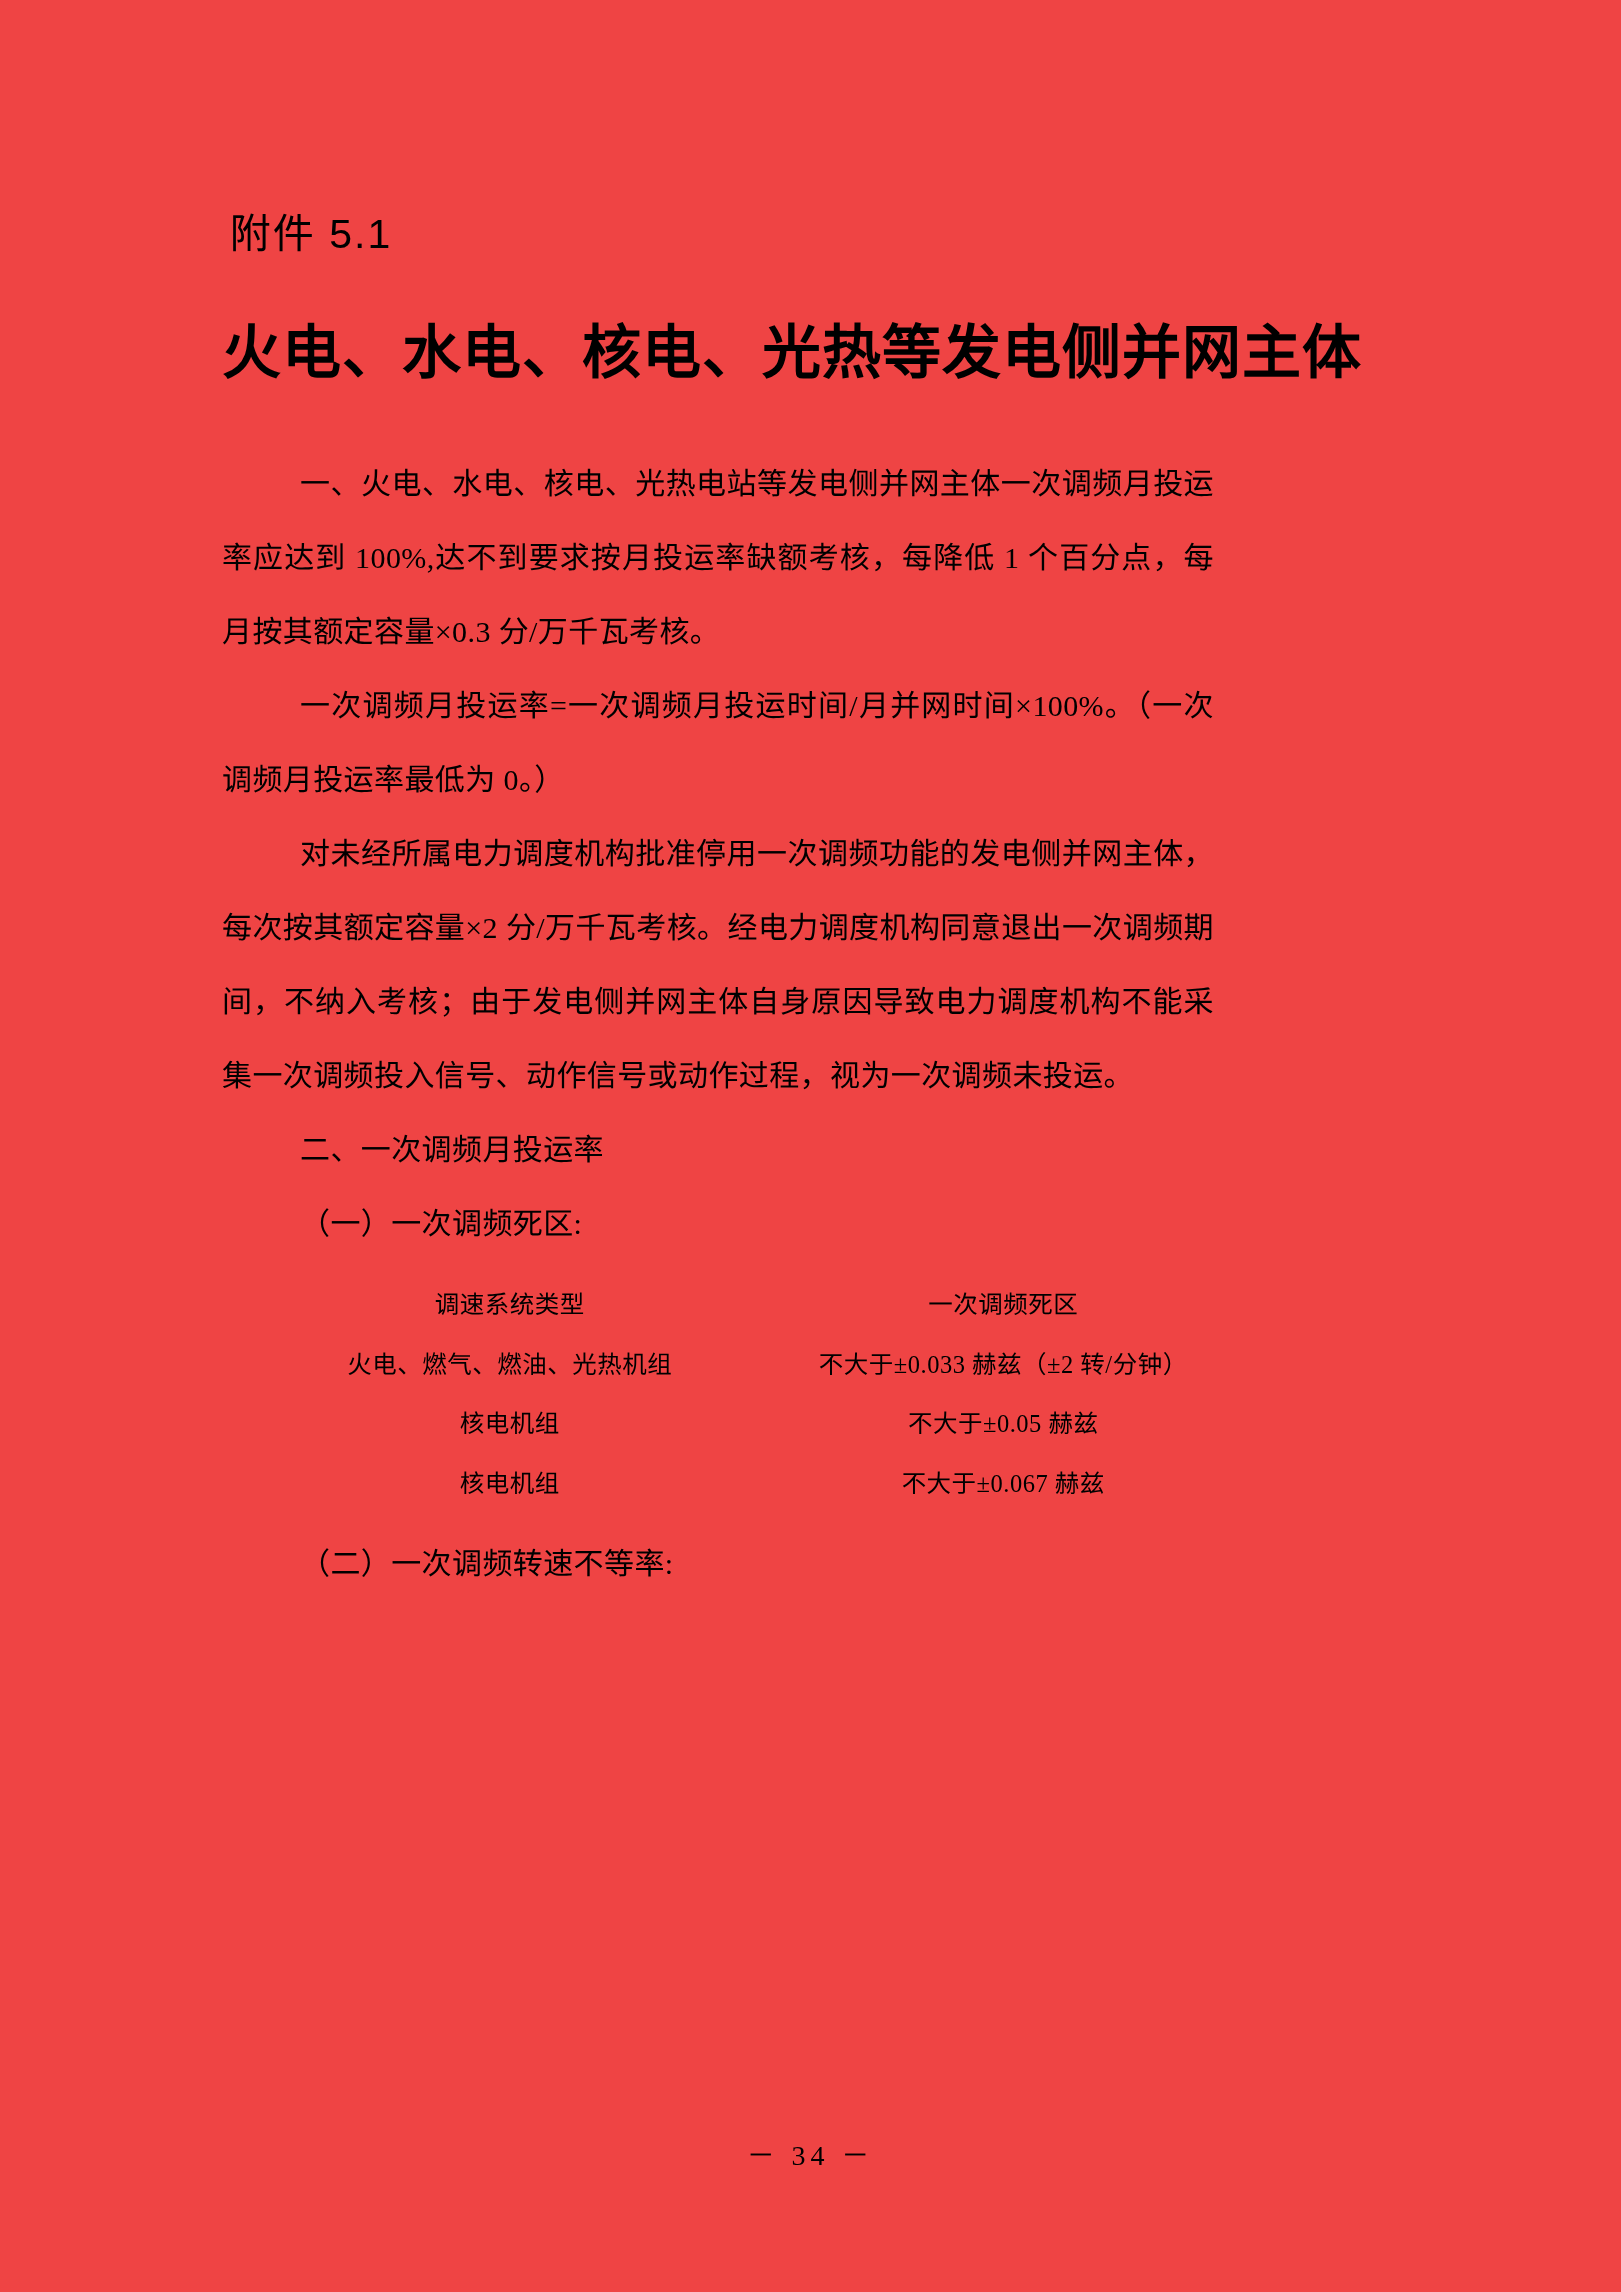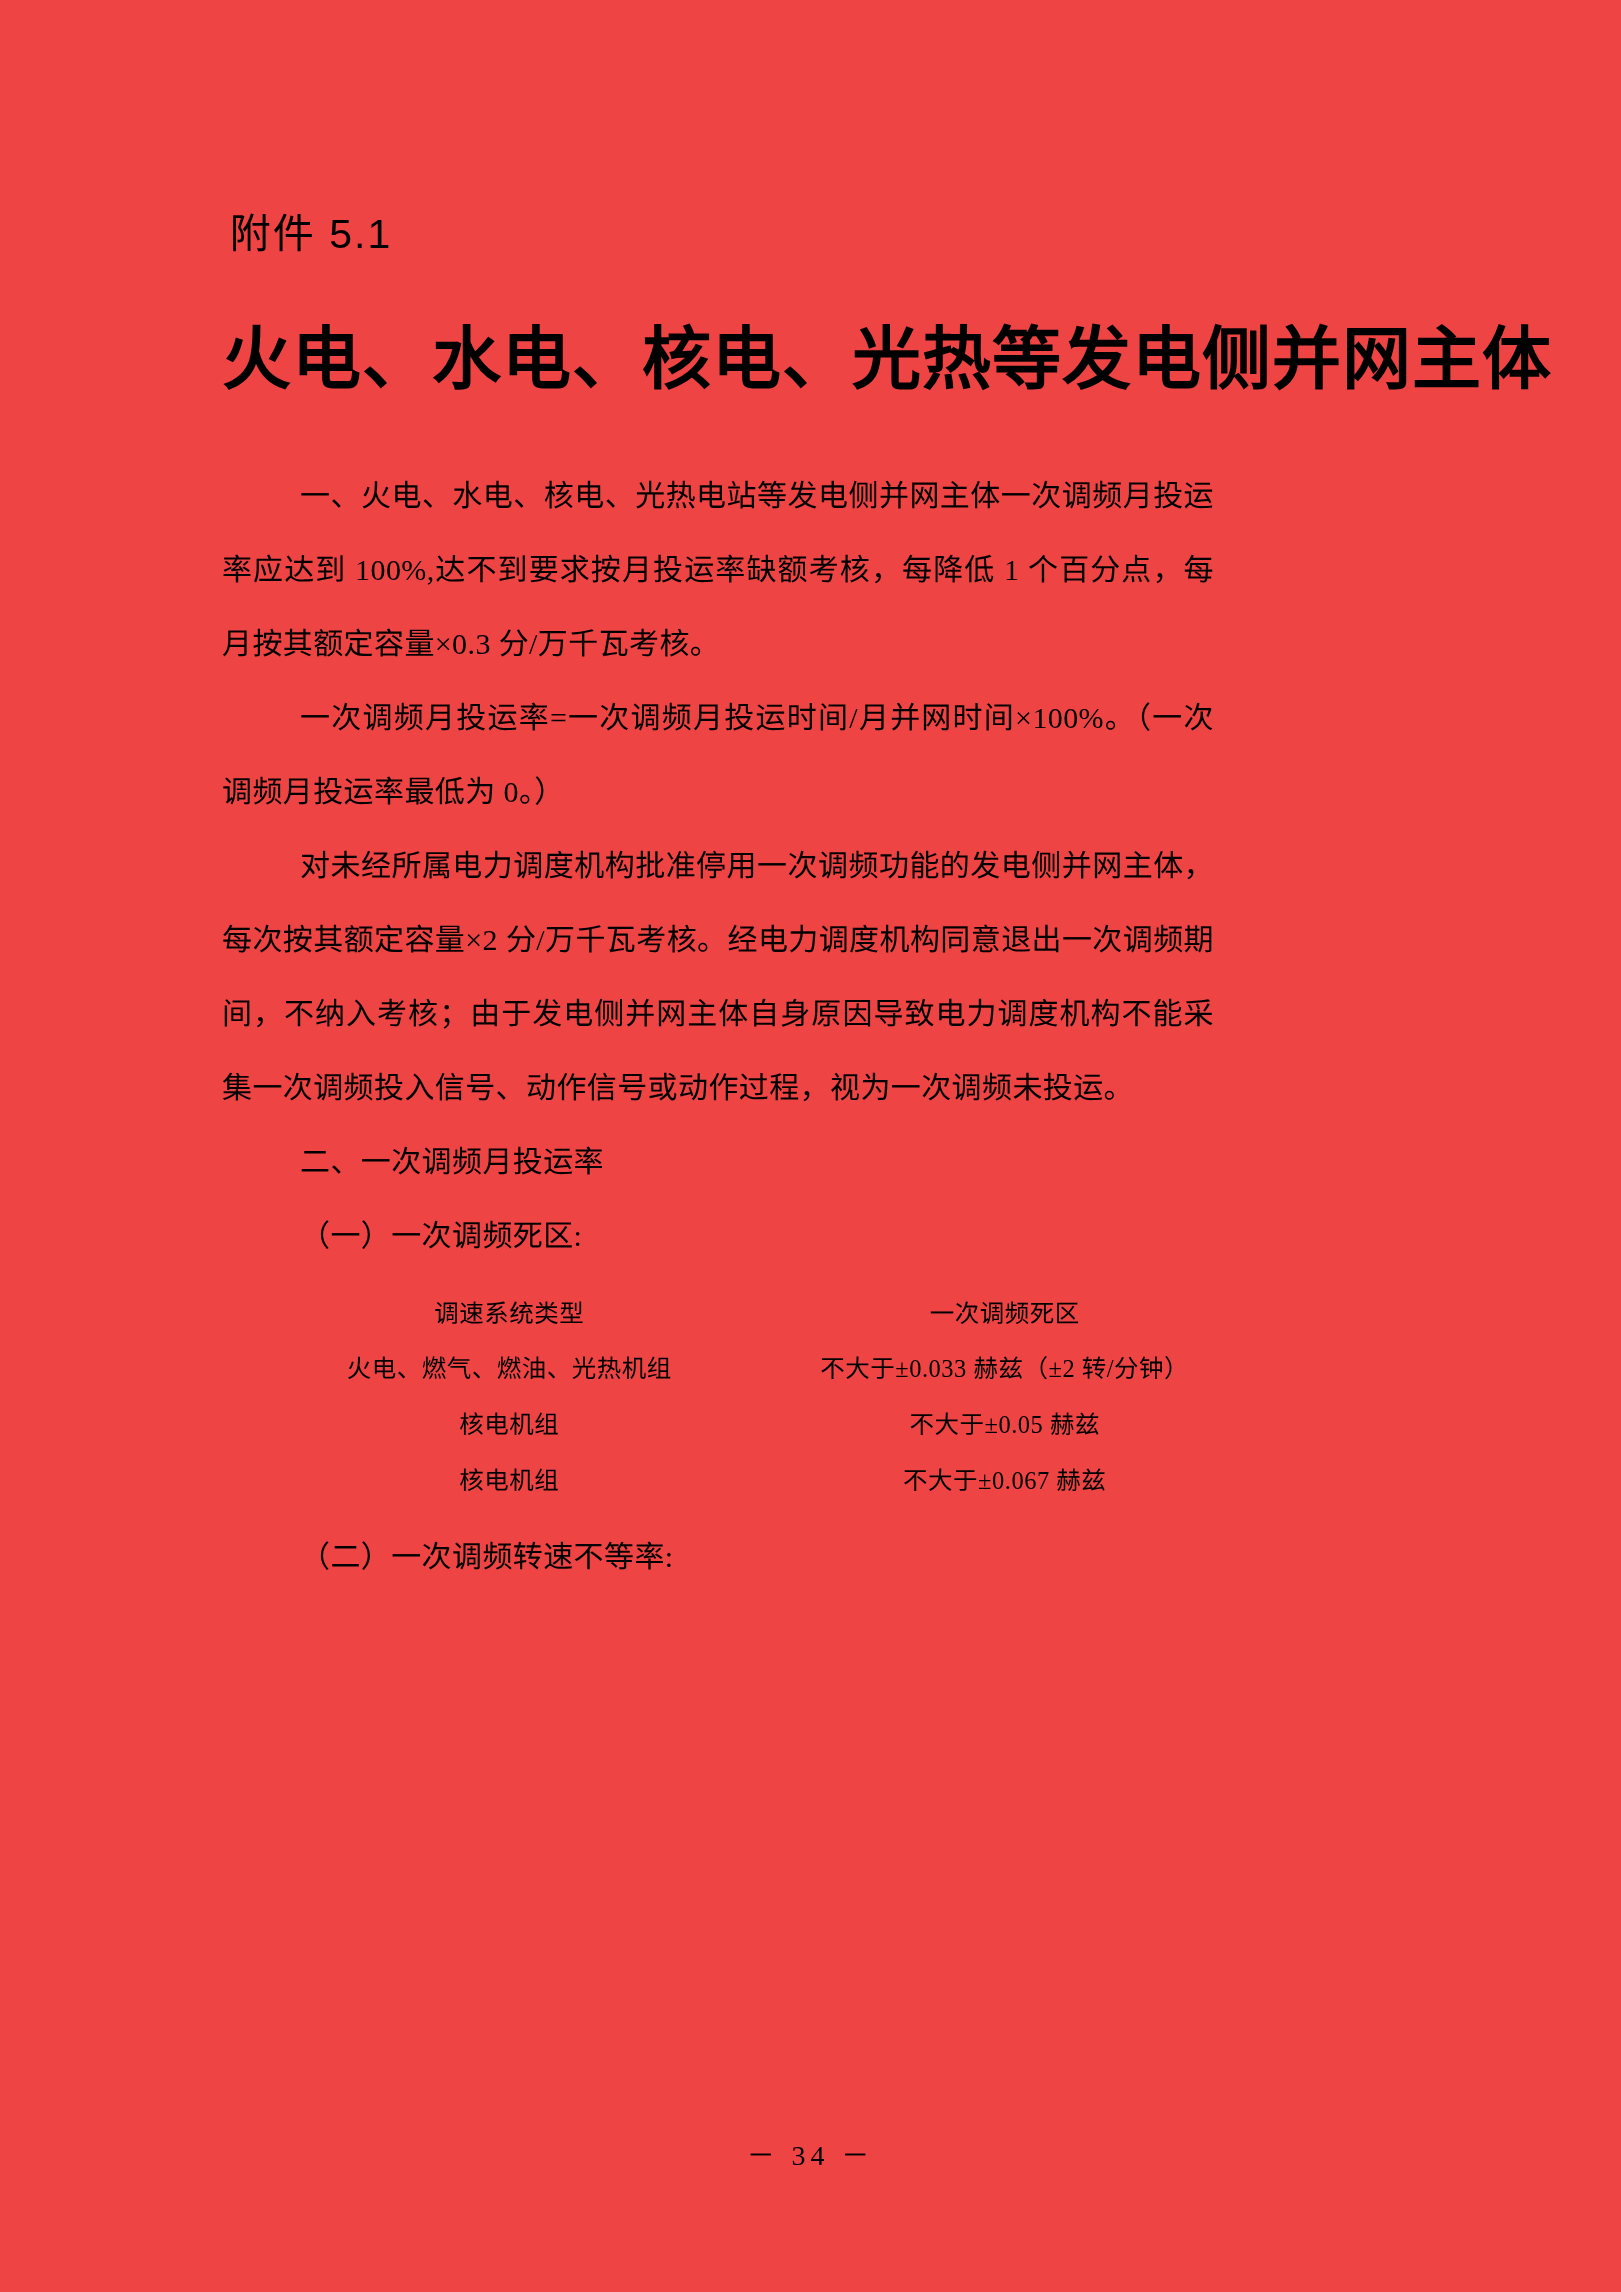--- a/index.html
+++ b/index.html
@@ -43,7 +43,7 @@
     text-align: center;
     font-family: "Liberation Sans", "DejaVu Sans", sans-serif;
     font-weight: bold;
-    font-size: 69px;
+    font-size: 59px;
     line-height: 1.28;
     letter-spacing: 1px;
   }

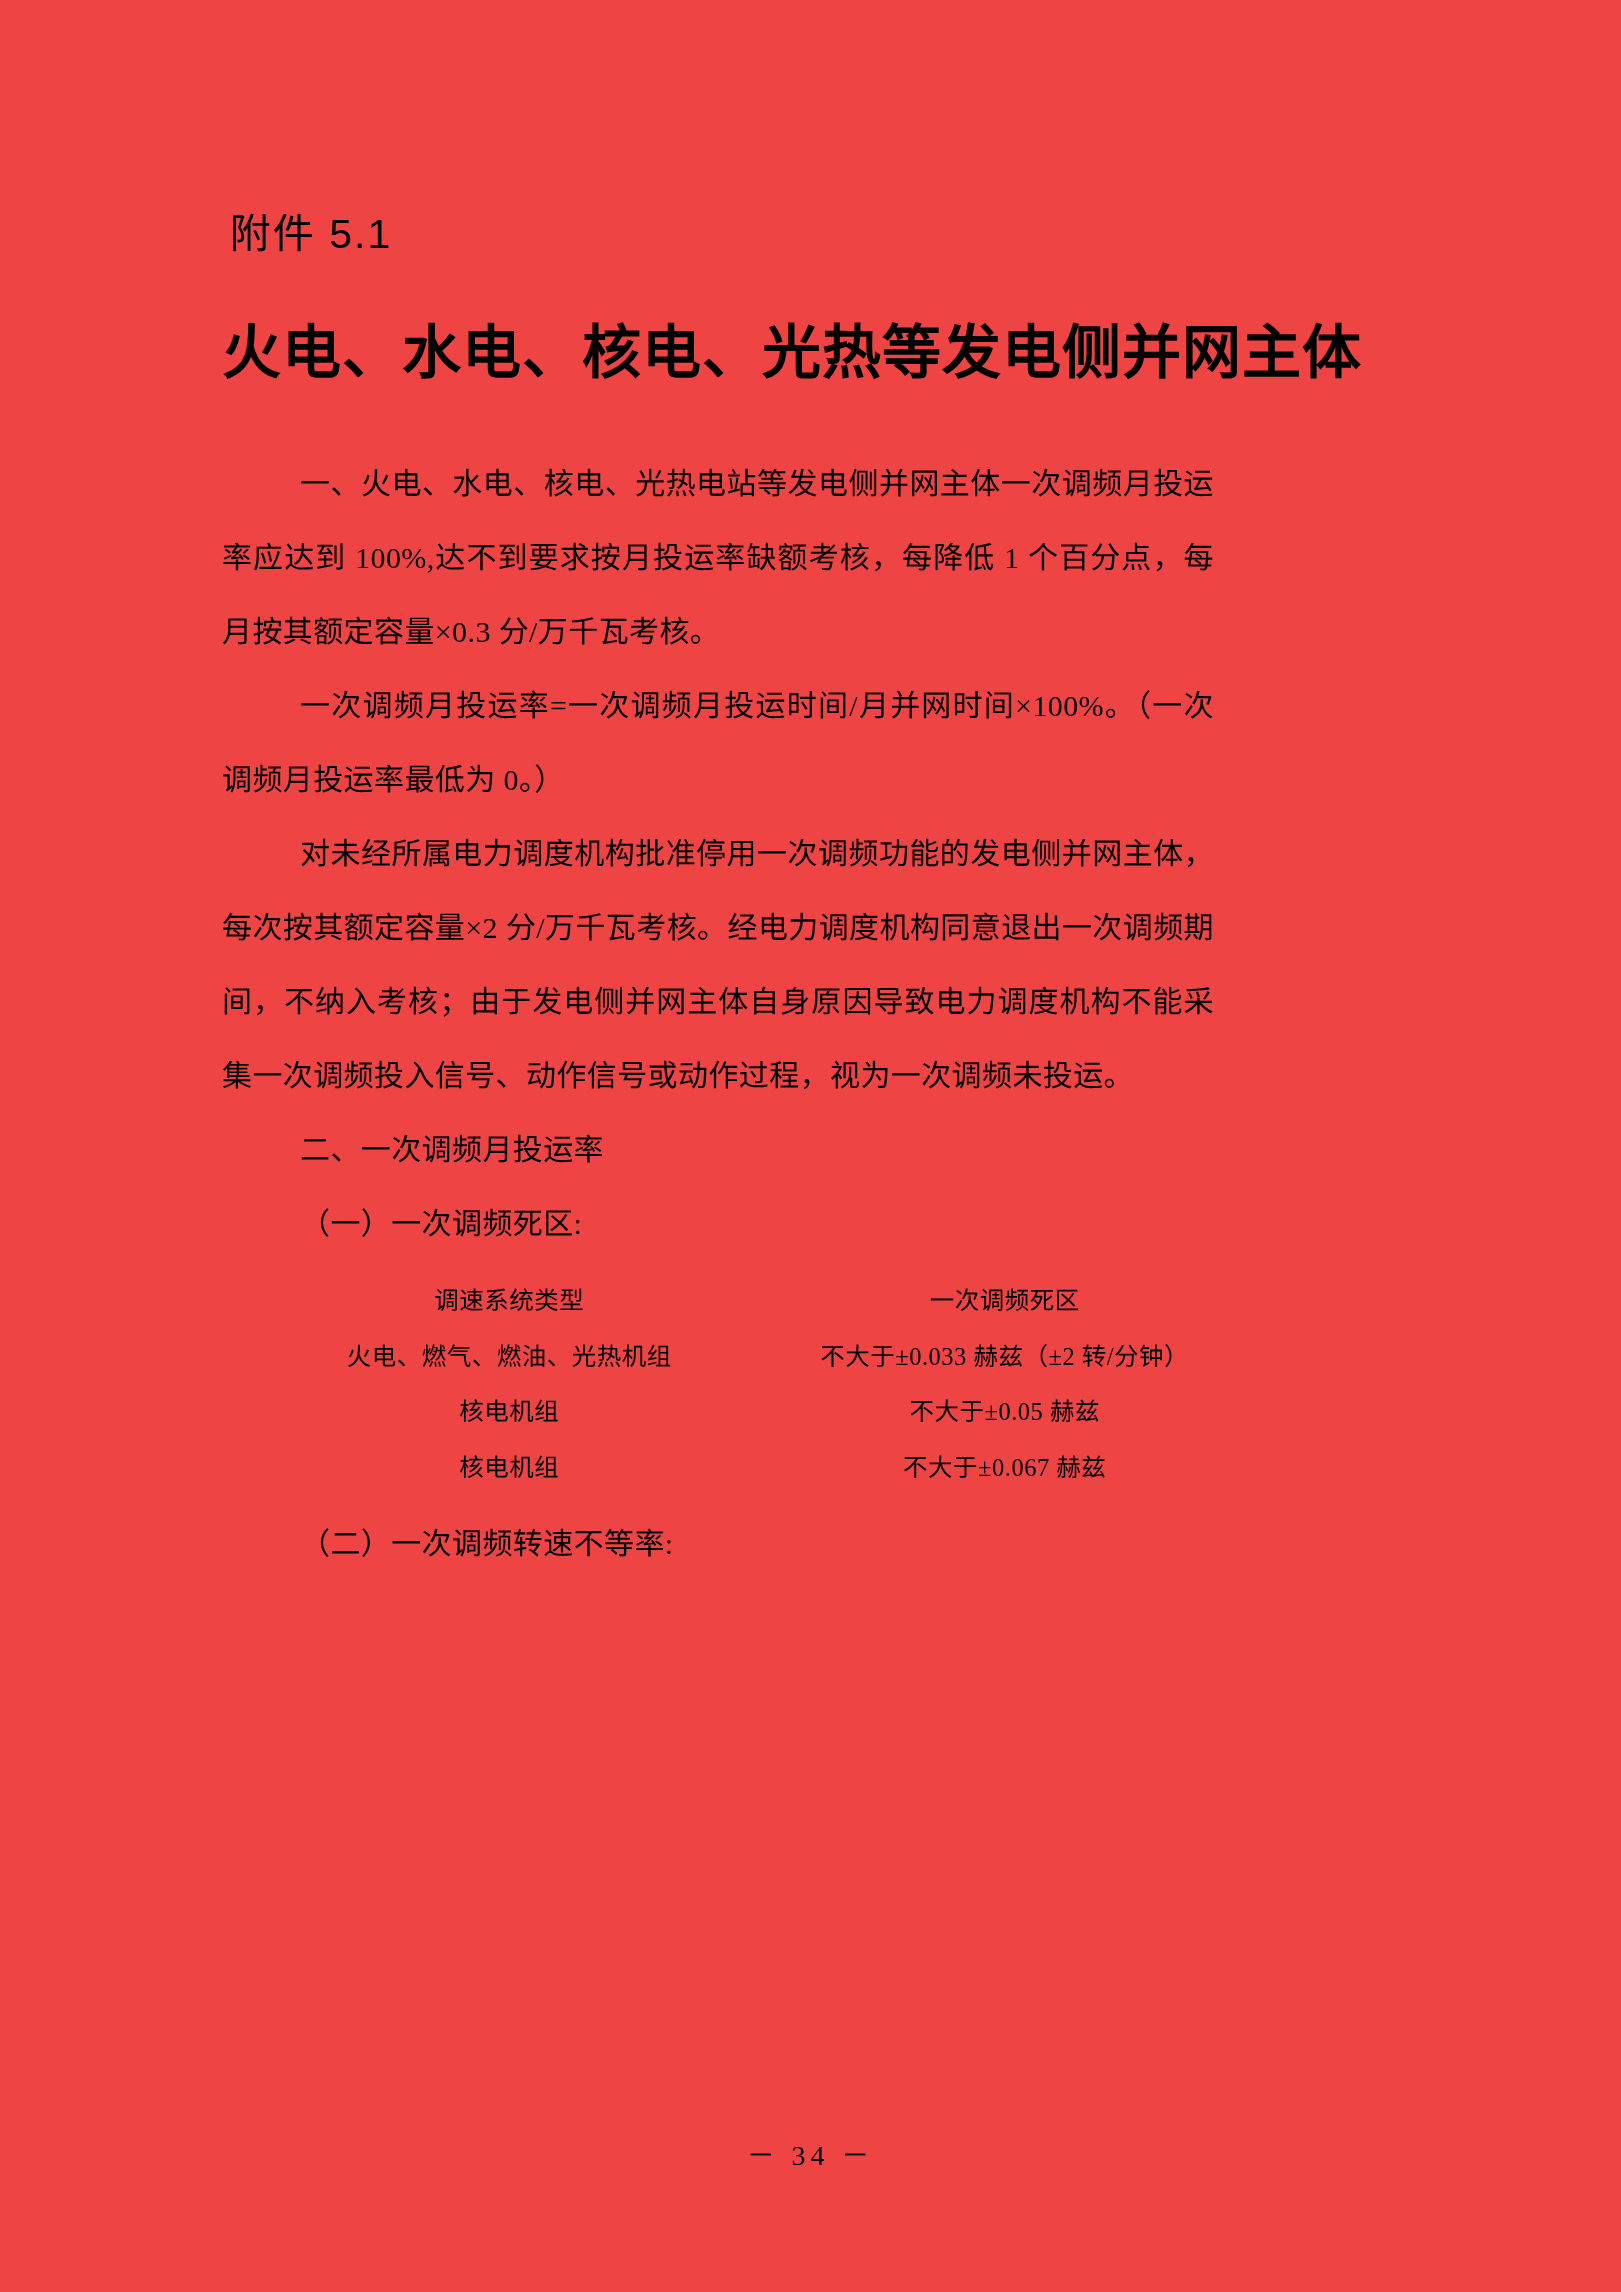--- a/index.html
+++ b/index.html
@@ -84,7 +84,7 @@
     font-family: "Liberation Serif", "DejaVu Serif", serif;
   }
   table.spec-table td {
-    border: 1px solid #ef4444;
+    border: 5px solid #ef4444;
     text-align: center;
     vertical-align: middle;
     padding: 8.8px 3.9px;

